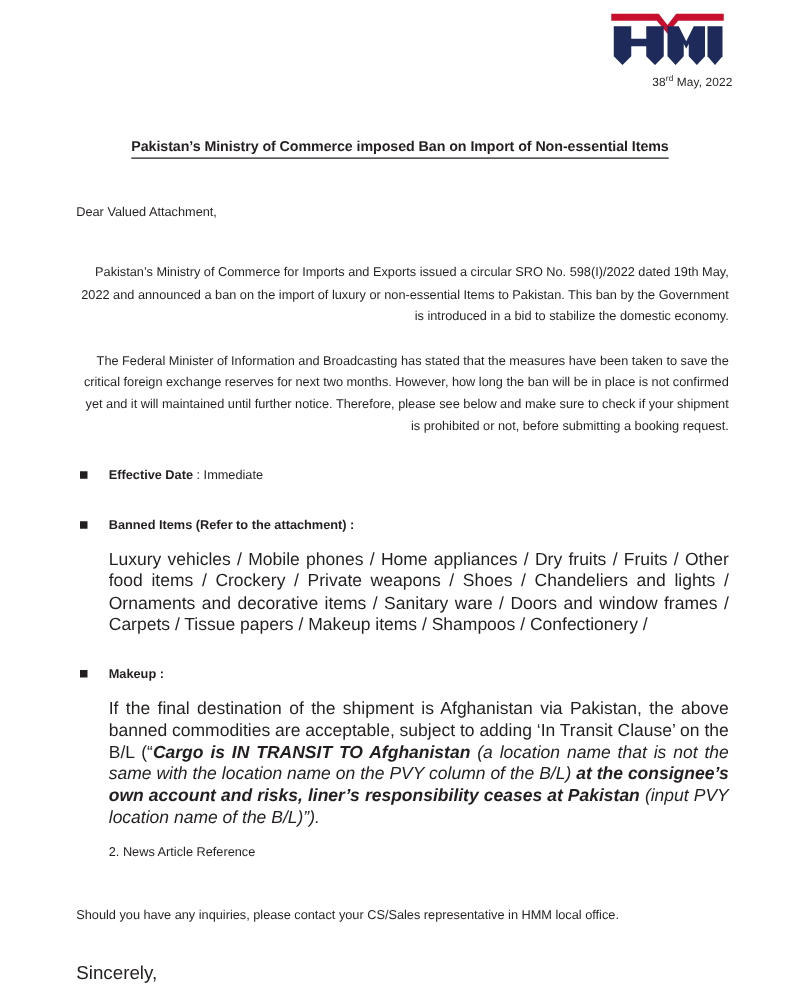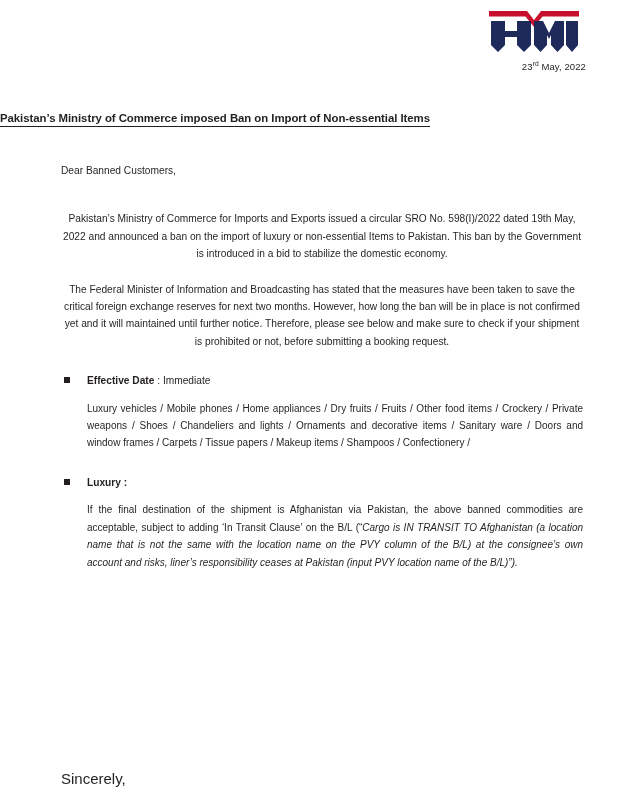--- a/index.html
+++ b/index.html
@@ -167,7 +167,7 @@
   </div>
 
   <div class="date-line">
-    <span>23</span><sup>rd</sup><span> May, 2022</span>
+    <span>38</span><sup>rd</sup><span> May, 2022</span>
   </div>
 
   <div class="doc-title">

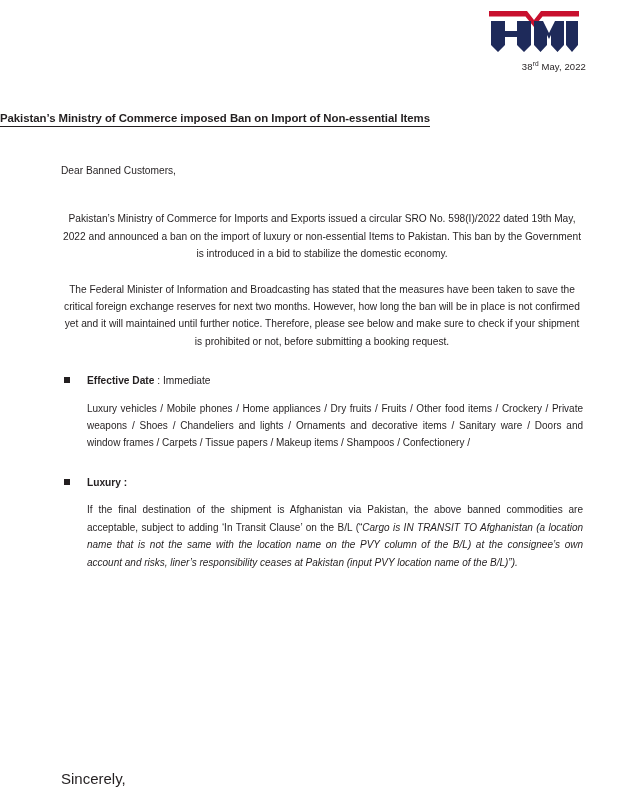--- a/index.html
+++ b/index.html
@@ -55,6 +55,7 @@
     top: 112px;
     left: 0;
     width: 640px;
+    text-align: center;
     font-size: 11.4px;
     font-weight: bold;
     letter-spacing: -0.05px;

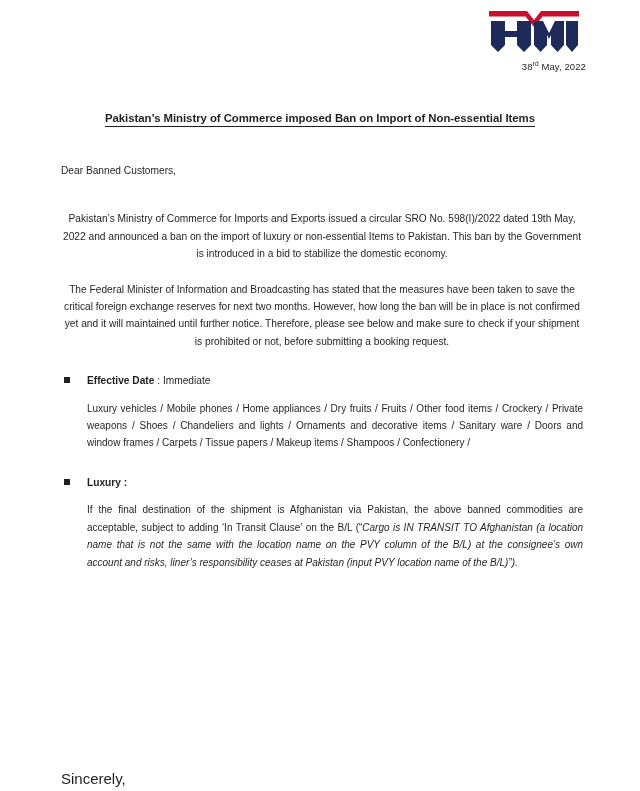--- a/index.html
+++ b/index.html
@@ -177,7 +177,7 @@
 
   <div class="body-area">
 
-    <p class="salutation">Dear Banned Customers,</p>
+    <p class="salutation">Dear Valued Attachment,</p>
 
     <p class="para">Pakistan’s Ministry of Commerce for Imports and Exports issued a circular SRO No. 598(I)/2022 dated 19th May, 2022 and announced a ban on the import of luxury or non-essential Items to Pakistan. This ban by the Government is introduced in a bid to stabilize the domestic economy.</p>
 

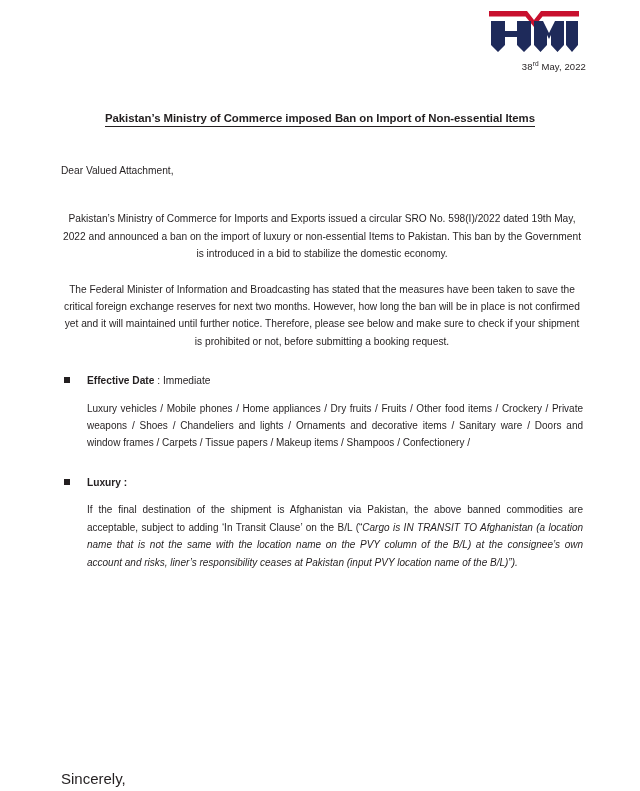--- a/index.html
+++ b/index.html
@@ -81,7 +81,7 @@
 
   .para {
     margin: 0 0 18px 0;
-    text-align: center;
+    text-align: right;
   }
   .para.tight { margin-bottom: 0; }
 

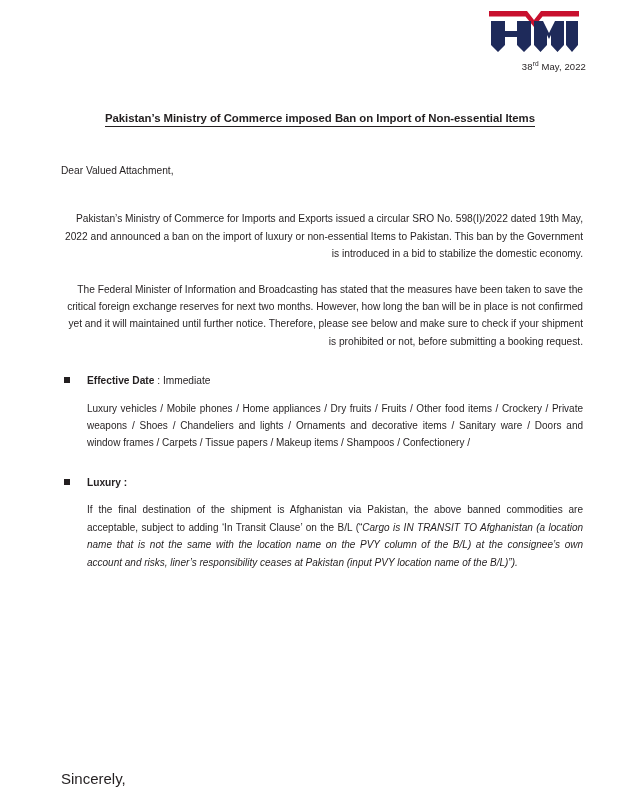--- a/index.html
+++ b/index.html
@@ -190,6 +190,10 @@
       </div>
     </div>
 
+    <div class="bullet-block">
+      <span class="bullet-marker"></span>
+      <div class="bullet-heading">Banned Items (Refer to the attachment) :</div>
+    </div>
     <div class="sub-body items-list">
       <span>Luxury vehicles / Mobile phones / Home appliances / Dry fruits / Fruits / Other food items / Crockery / Private weapons / Shoes / Chandeliers and lights / Ornaments and decorative items / Sanitary ware / Doors and window frames / Carpets / Tissue papers / Makeup items / Shampoos / Confectionery /</span>
     </div>

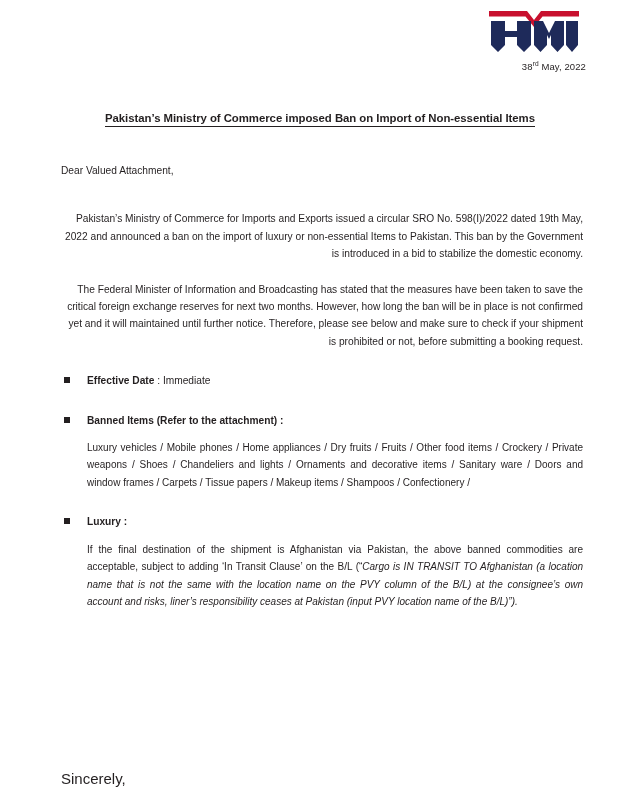--- a/index.html
+++ b/index.html
@@ -110,7 +110,7 @@
   .sub-body {
     margin-left: 26px;
     margin-top: 10px;
-    font-size: 10px;
+    font-size: 14px;
     line-height: 17.4px;
   }
   .sub-body.justify {

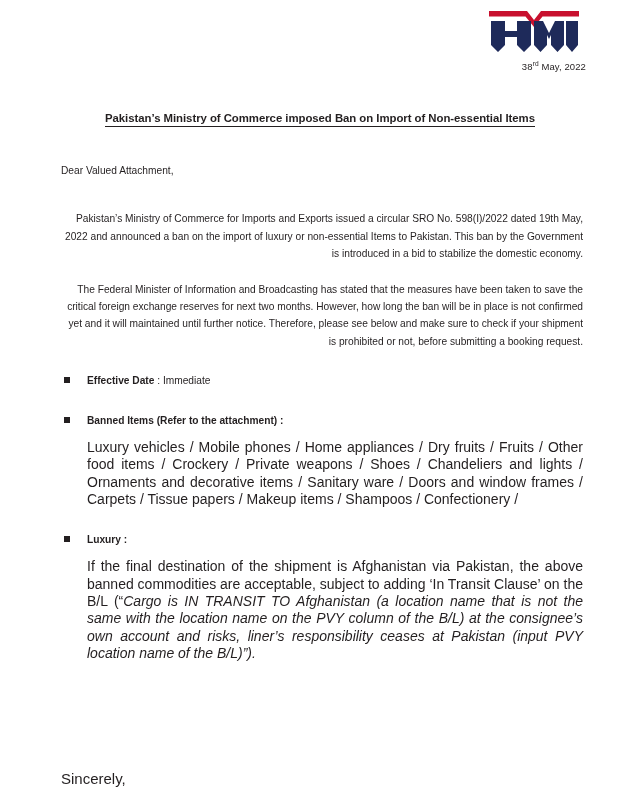--- a/index.html
+++ b/index.html
@@ -200,7 +200,7 @@
 
     <div class="bullet-block">
       <span class="bullet-marker"></span>
-      <div class="bullet-heading">Luxury :</div>
+      <div class="bullet-heading">Makeup :</div>
     </div>
     <div class="sub-body justify">
       <span>If the final destination of the shipment is Afghanistan via Pakistan, the above banned commodities are acceptable, subject to adding ‘In Transit Clause’ on the B/L (“</span><span class="bi">Cargo is IN TRANSIT TO Afghanistan </span><span class="it">(a location name that is not the same with the location name on the PVY column of the B/L) </span><span class="bi">at the consignee’s own account and risks, liner’s responsibility ceases at Pakistan </span><span class="it">(input PVY location name of the B/L)”).</span>

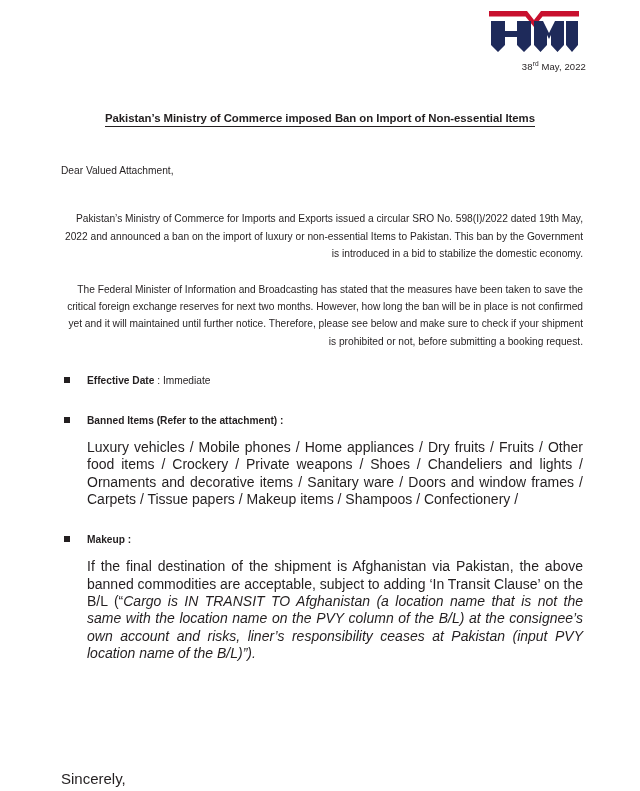--- a/index.html
+++ b/index.html
@@ -131,7 +131,7 @@
   }
   .att-item:first-of-type { margin-top: 12px; }
 
-  .bi { font-weight: normal; font-style: italic; }
+  .bi { font-weight: bold; font-style: italic; }
   .it { font-style: italic; }
 
   

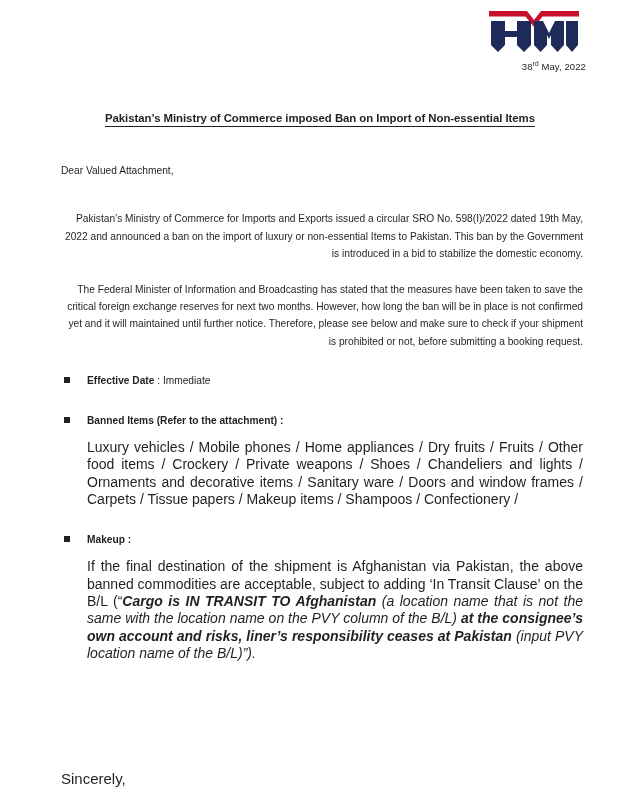--- a/index.html
+++ b/index.html
@@ -206,6 +206,7 @@
       <span>If the final destination of the shipment is Afghanistan via Pakistan, the above banned commodities are acceptable, subject to adding ‘In Transit Clause’ on the B/L (“</span><span class="bi">Cargo is IN TRANSIT TO Afghanistan </span><span class="it">(a location name that is not the same with the location name on the PVY column of the B/L) </span><span class="bi">at the consignee’s own account and risks, liner’s responsibility ceases at Pakistan </span><span class="it">(input PVY location name of the B/L)”).</span>
     </div>
 
+    <div class="att-item">2. News Article Reference</div>
 
   </div>
 

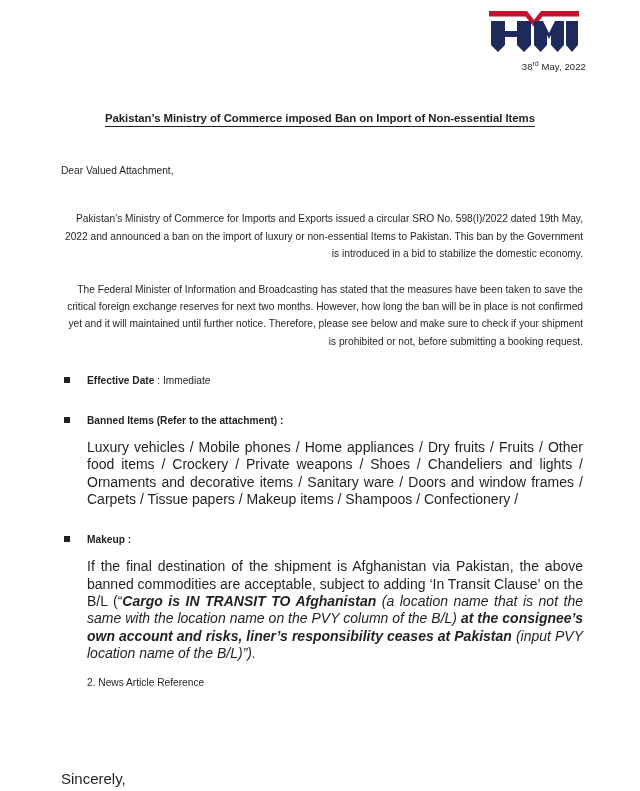--- a/index.html
+++ b/index.html
@@ -210,6 +210,7 @@
 
   </div>
 
+  <div class="closing">Should you have any inquiries, please contact your CS/Sales representative in HMM local office.</div>
   <div class="signoff">Sincerely,</div>
 
 </div>

